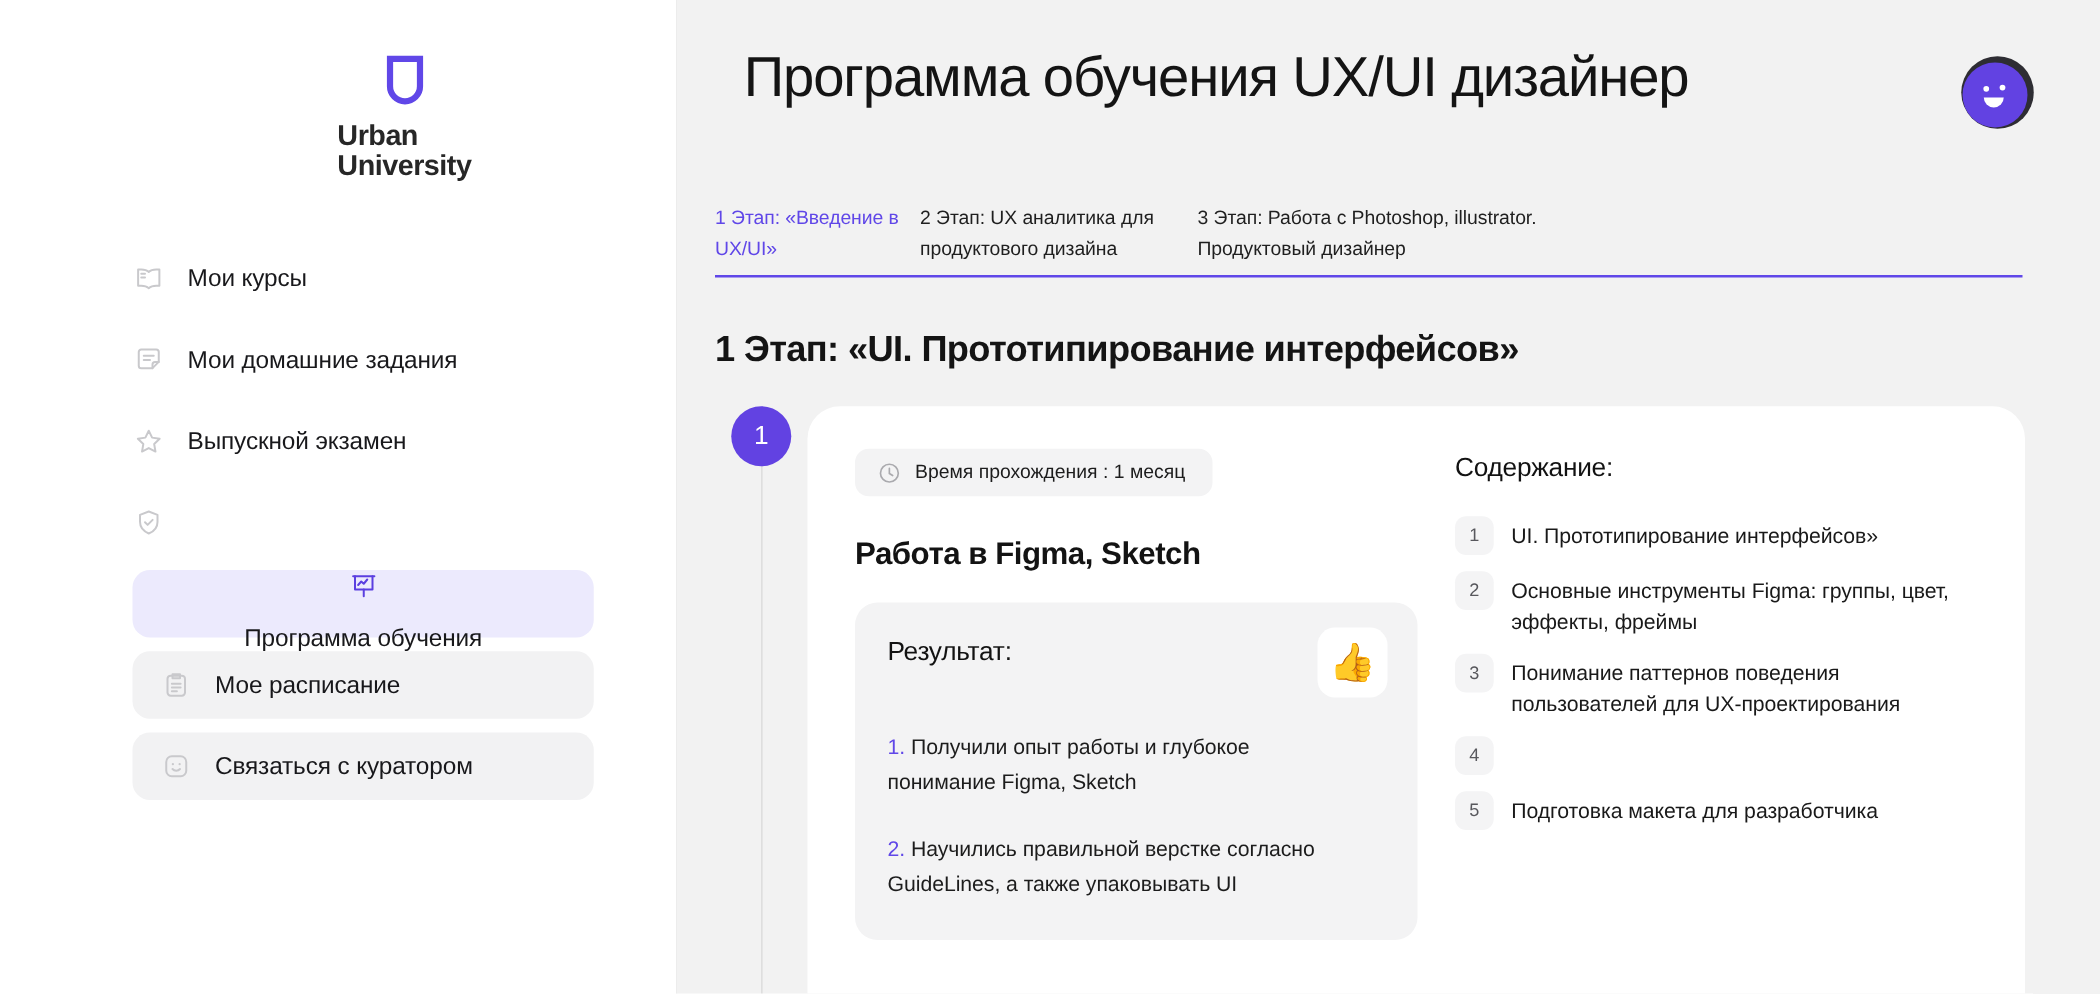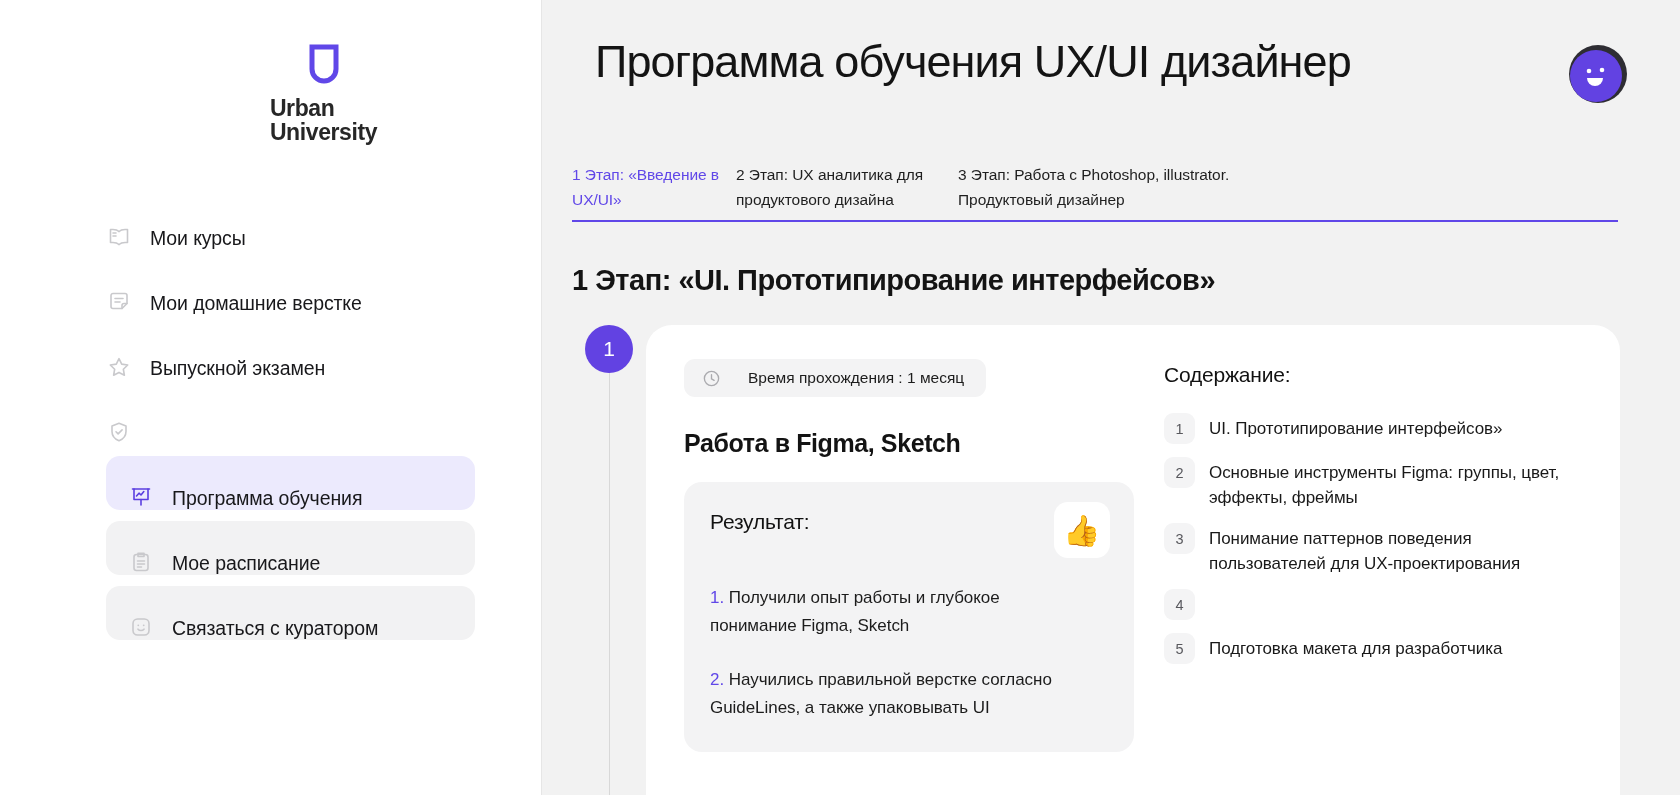--- a/index.html
+++ b/index.html
@@ -43,7 +43,7 @@
   .menu { margin-top: 52px; padding: 0 66px 0 106px; }
   .menu-item {
     display: flex;
-    align-items: flex-end;
+    align-items: center;
     gap: 18px;
     height: 54px;
     padding: 0 22px;

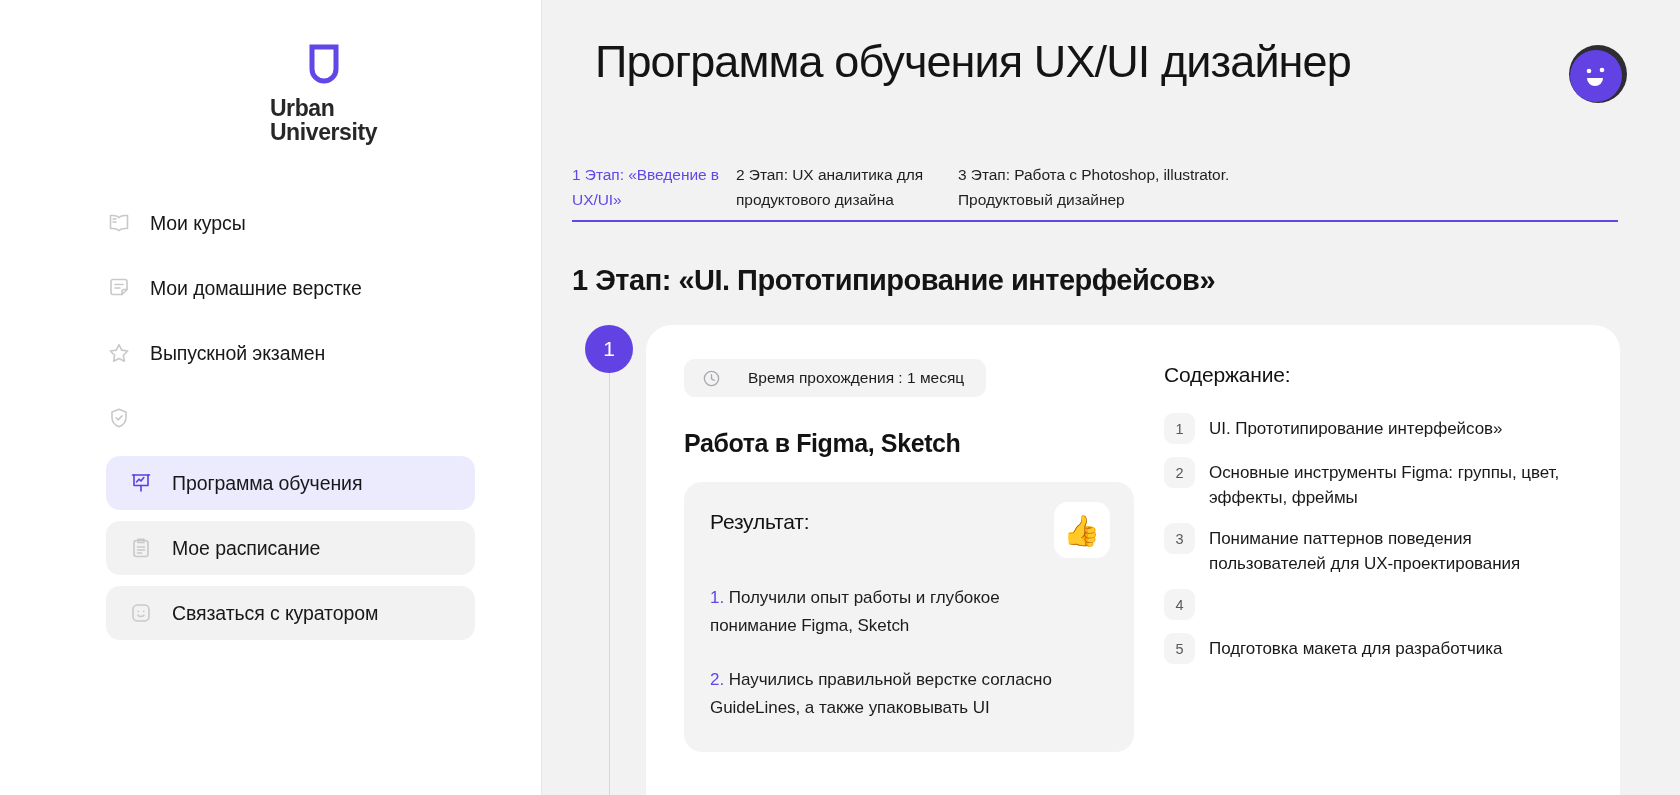--- a/index.html
+++ b/index.html
@@ -298,7 +298,7 @@
             <path d="M8 8.5h8M8 12h5"></path>
           </svg>
         </span>
-        <span class="menu-label">Мои домашние верстке</span>
+        <span class="menu-label">Мои домашние задания</span>
       </div>
 
       <div class="menu-item plain">

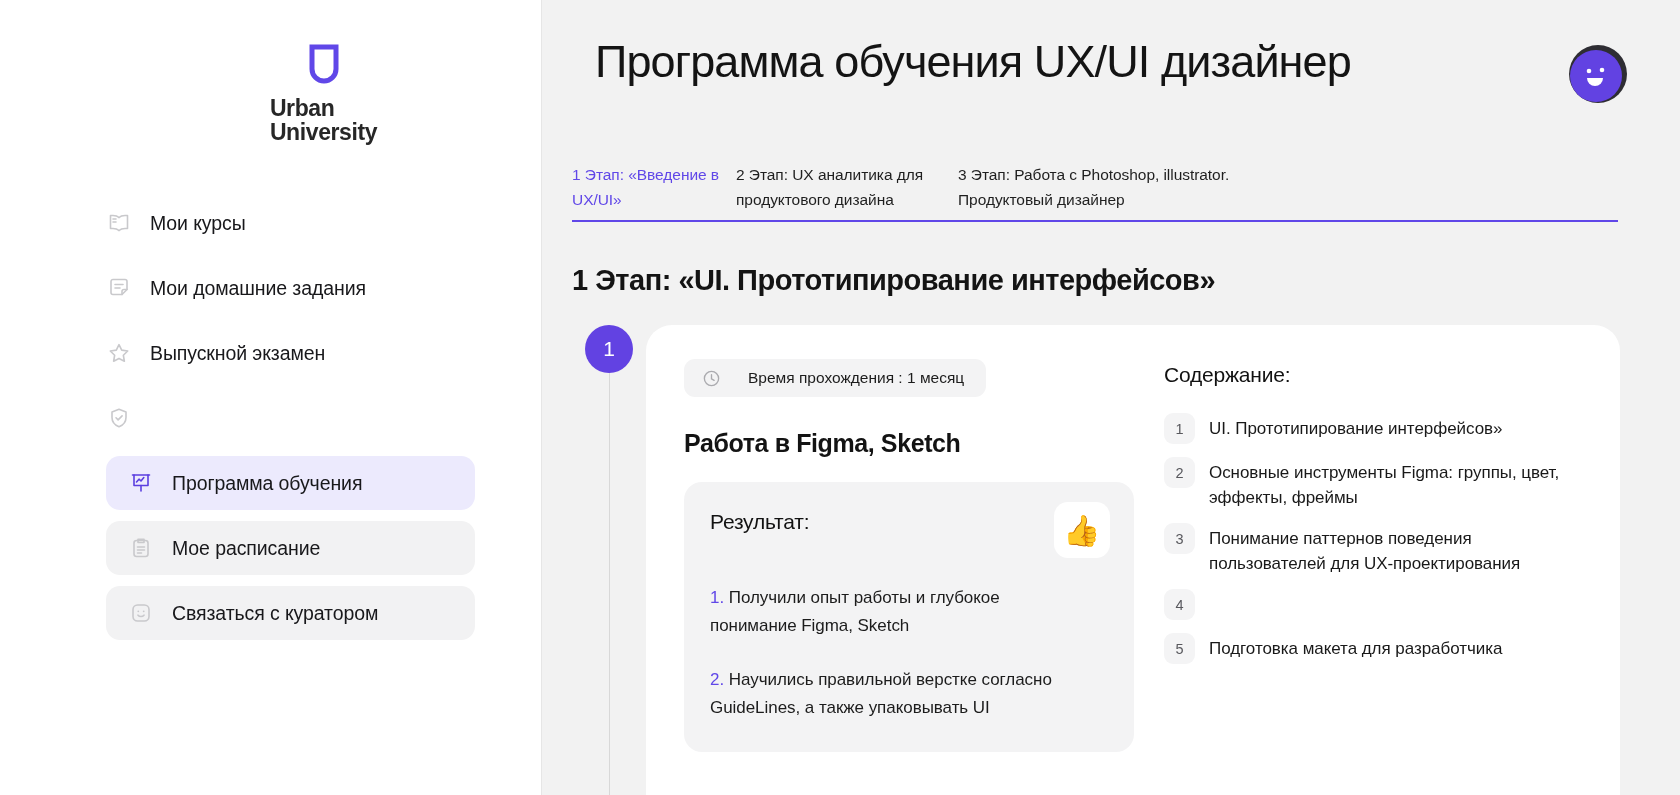--- a/index.html
+++ b/index.html
@@ -178,7 +178,7 @@
   .time-pill {
     display: inline-flex;
     align-items: center;
-    gap: 27px;
+    gap: 11px;
     background: #f3f3f4;
     border-radius: 11px;
     height: 38px;

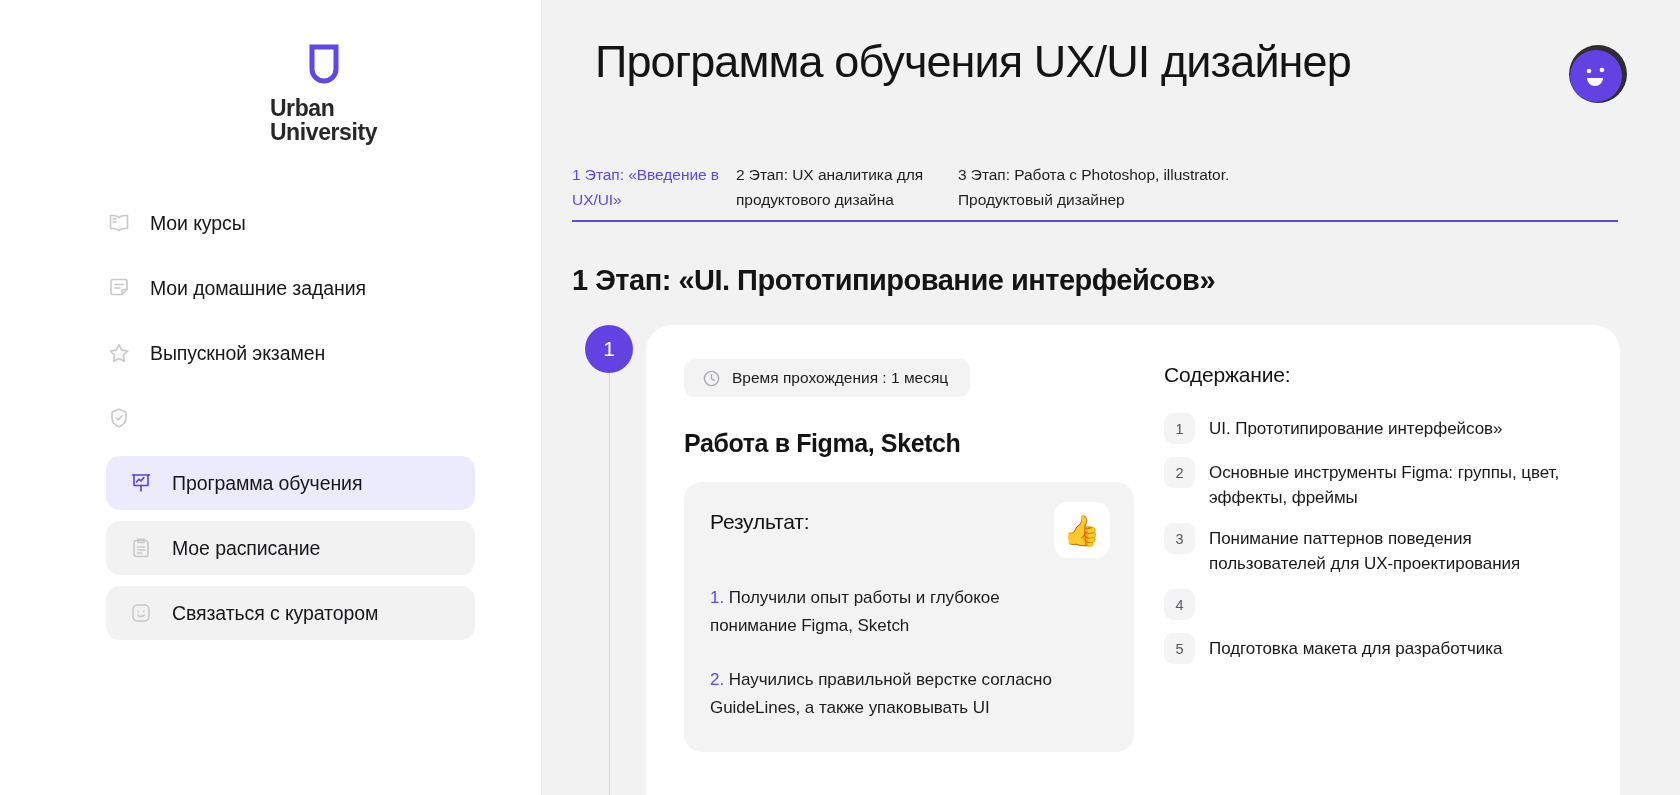--- a/index.html
+++ b/index.html
@@ -54,7 +54,7 @@
   }
   .menu-item.plain { padding-left: 0; }
   .menu-item.grey { background: #f2f2f3; }
-  .menu-item.active { background: #eceafd; }
+  .menu-item.active { background: #eceafd; flex-direction: column; }
   .menu-icon {
     width: 26px; height: 26px;
     flex: 0 0 26px;

